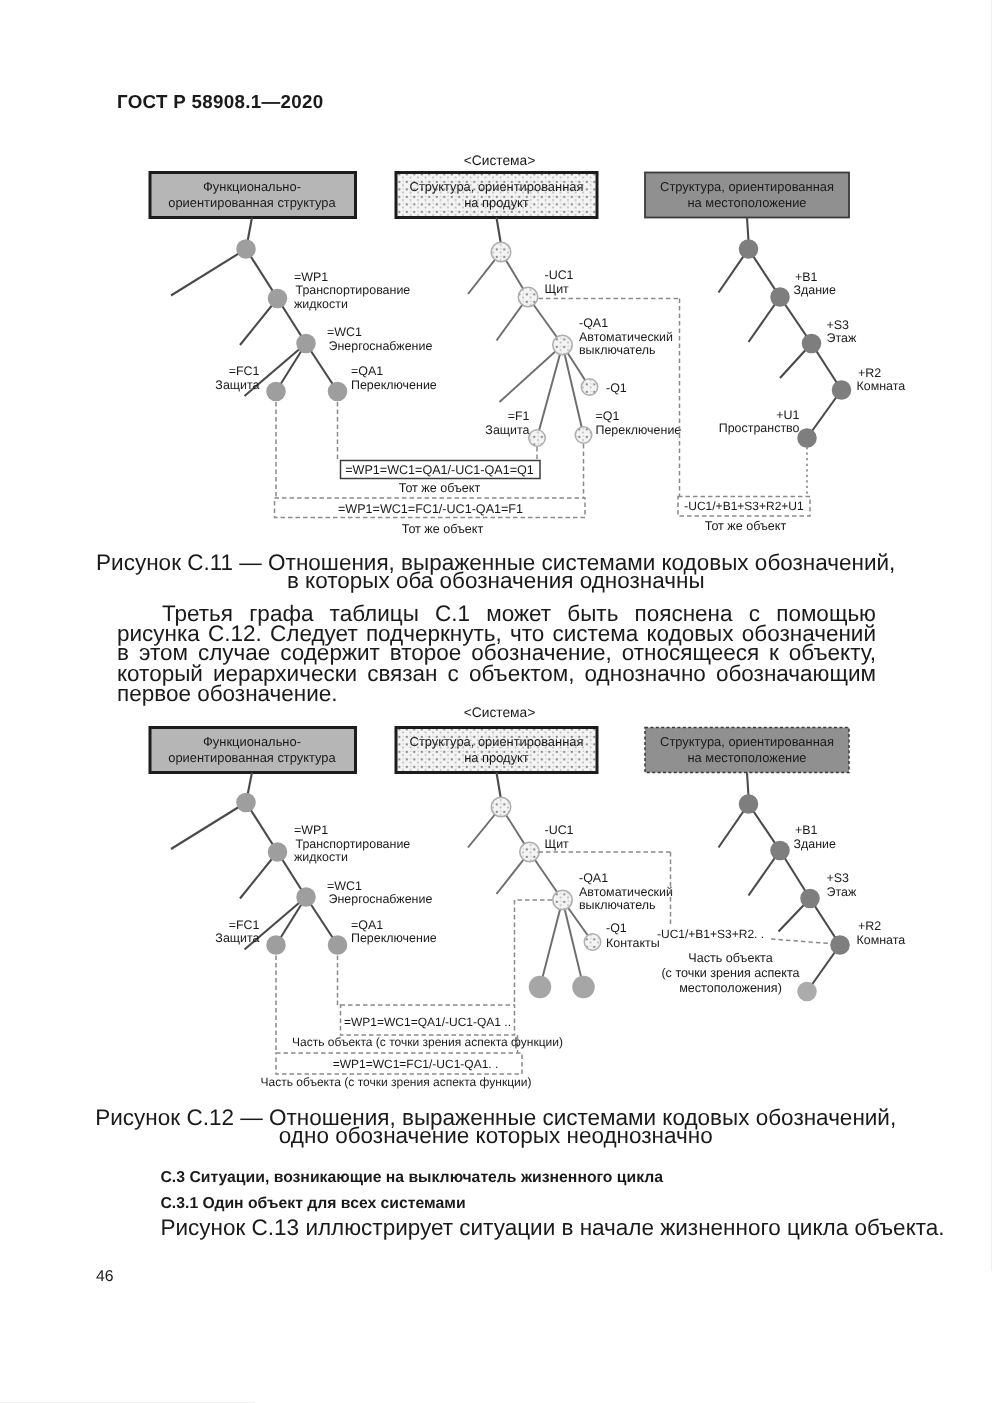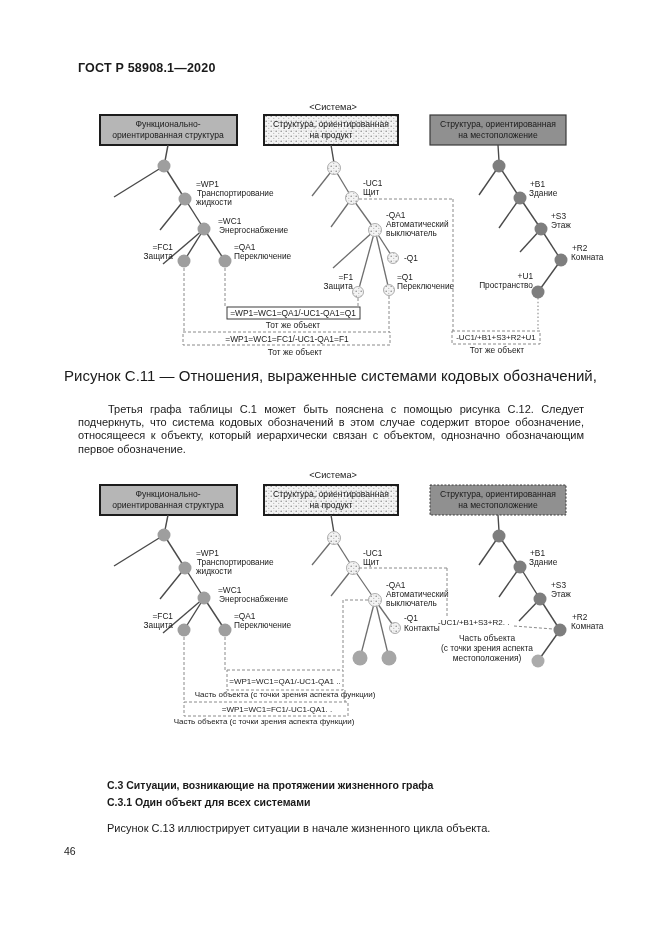--- a/index.html
+++ b/index.html
@@ -167,6 +167,7 @@
 
   <div class="abs fig-caption" style="top:370px">
     <div>Рисунок С.11 — Отношения, выраженные системами кодовых обозначений,</div>
+    <div>в которых оба обозначения однозначны</div>
   </div>
 
   <div class="abs body-par">Третья графа таблицы С.1 может быть пояснена с помощью рисунка С.12. Следует подчеркнуть, что система кодовых обозначений в этом случае содержит второе обозначение, относящееся к объекту, который иерархически связан с объектом, однозначно обозначающим первое обозначение.</div>

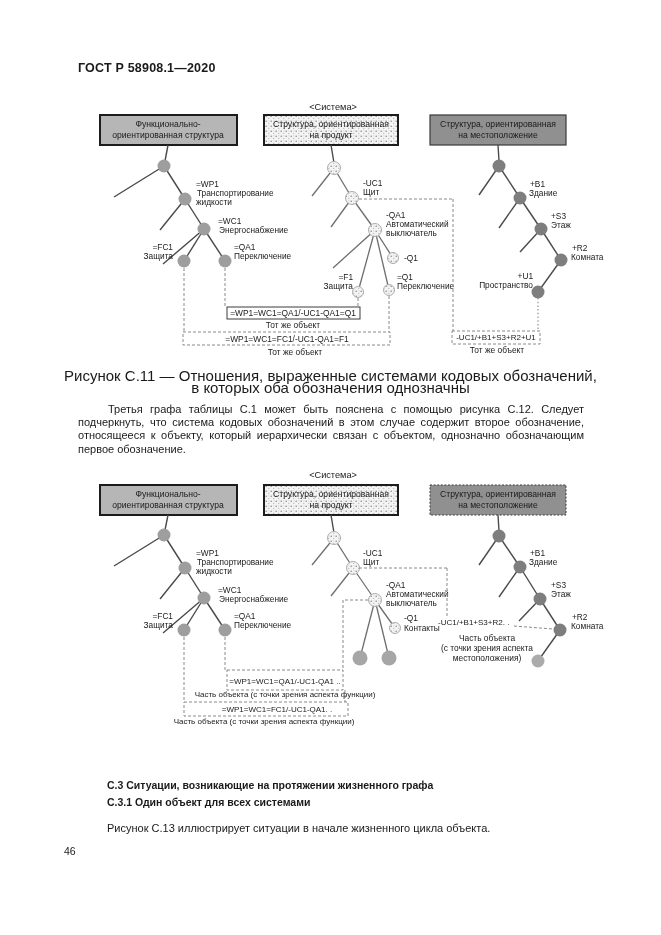--- a/index.html
+++ b/index.html
@@ -8,7 +8,7 @@
   .abs{position:absolute;}
   .doc-header{left:78px;top:61px;font-size:12.5px;font-weight:bold;letter-spacing:.2px;}
   .fig-caption{left:0;width:661px;text-align:center;font-size:15px;line-height:11.5px;}
-  .body-par{left:78px;top:403px;width:506px;font-size:11px;line-height:13.2px;
+  .body-par{left:78px;top:403px;width:506px;font-size:15px;line-height:13.2px;
             text-align:justify;text-indent:30px;}
   .h-bold{left:107px;font-size:10.5px;font-weight:bold;}
   .h-text{left:107px;font-size:11px;margin-top:12px;}

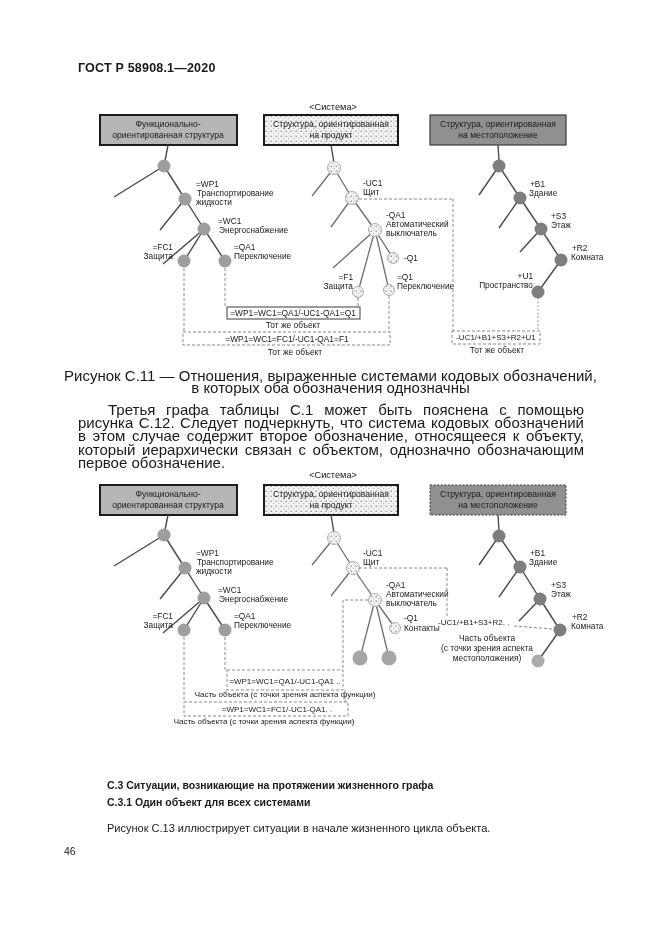--- a/index.html
+++ b/index.html
@@ -303,6 +303,10 @@
     <text class="frm-s" x="264" y="259" text-anchor="middle">Часть объекта (с точки зрения аспекта функции)</text>
   </svg>
 
+  <div class="abs fig-caption" style="top:740px">
+    <div>Рисунок С.12 — Отношения, выраженные системами кодовых обозначений,</div>
+    <div>одно обозначение которых неоднозначно</div>
+  </div>
 
   <div class="abs h-bold" style="top:779px">С.3 Ситуации, возникающие на протяжении жизненного графа</div>
   <div class="abs h-bold" style="top:796px">С.3.1 Один объект для всех системами</div>

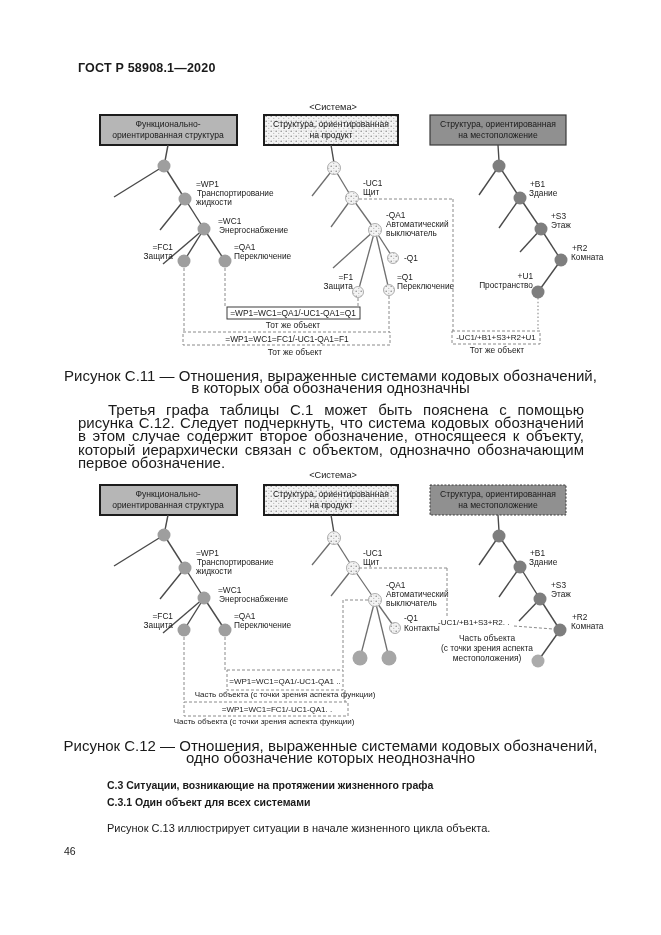--- a/index.html
+++ b/index.html
@@ -308,7 +308,7 @@
     <div>одно обозначение которых неоднозначно</div>
   </div>
 
-  <div class="abs h-bold" style="top:779px">С.3 Ситуации, возникающие на протяжении жизненного графа</div>
+  <div class="abs h-bold" style="top:779px">С.3 Ситуации, возникающие на выключатель жизненного цикла</div>
   <div class="abs h-bold" style="top:796px">С.3.1 Один объект для всех системами</div>
   <div class="abs h-text" style="top:810px">Рисунок С.13 иллюстрирует ситуации в начале жизненного цикла объекта.</div>
 

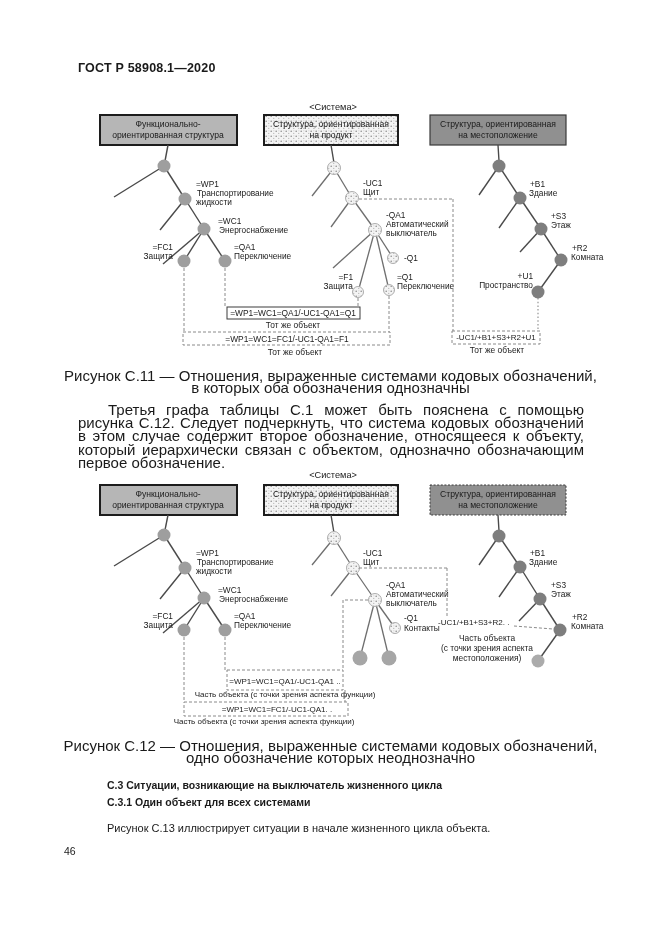--- a/index.html
+++ b/index.html
@@ -11,7 +11,7 @@
   .body-par{left:78px;top:403px;width:506px;font-size:15px;line-height:13.2px;
             text-align:justify;text-indent:30px;}
   .h-bold{left:107px;font-size:10.5px;font-weight:bold;}
-  .h-text{left:107px;font-size:11px;margin-top:12px;}
+  .h-text{left:107px;font-size:15px;}
   .page-no{left:64px;top:845px;font-size:10.5px;}
   svg{position:absolute;left:0;}
   svg text{font-family:"Liberation Sans", sans-serif;fill:#1a1a1a;font-size:8.3px;}

